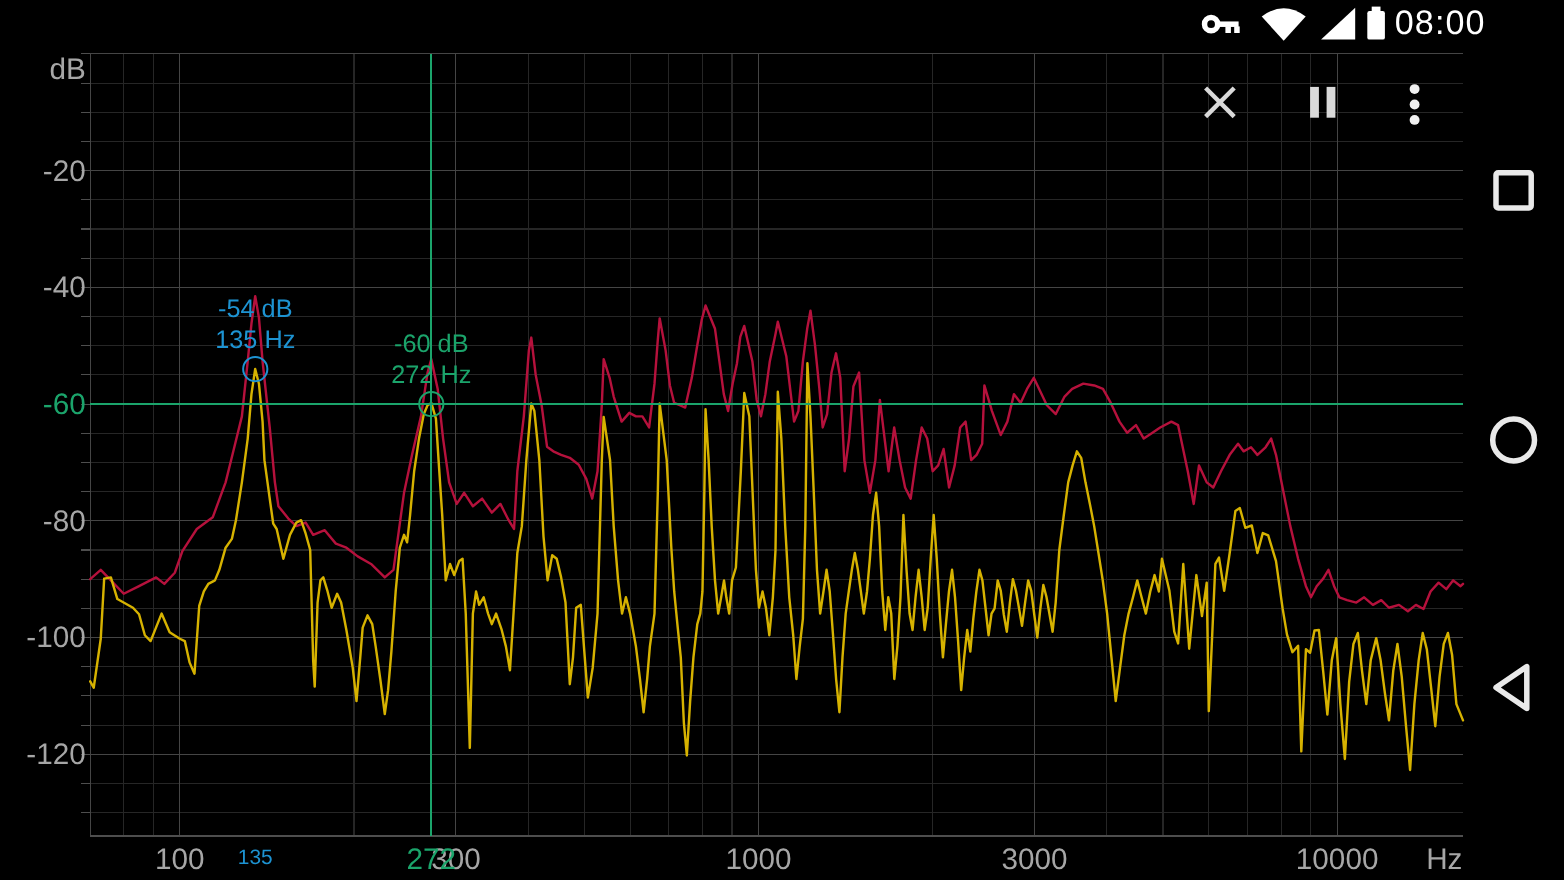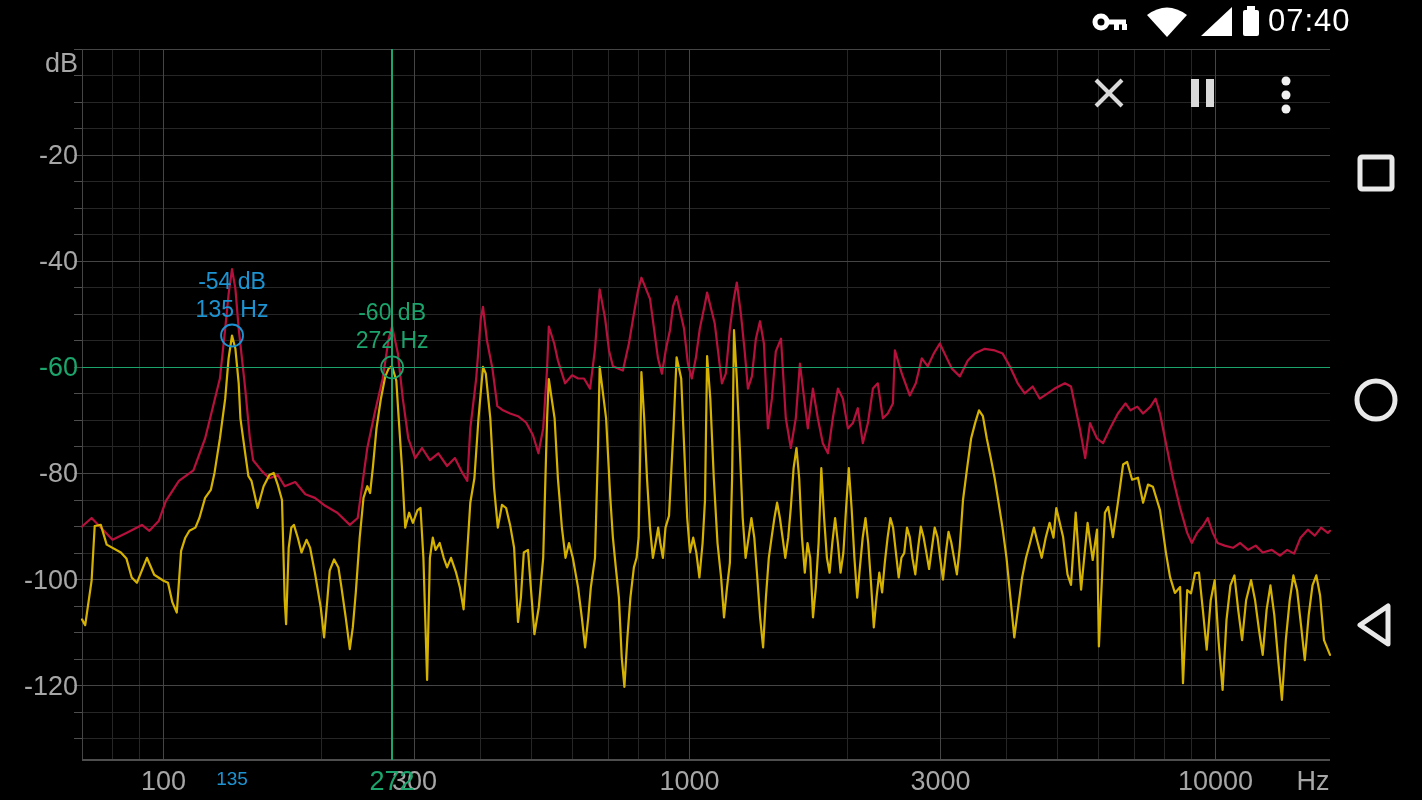--- a/index.html
+++ b/index.html
@@ -151,7 +151,7 @@
     <rect x="7" y="1" width="8" height="5" fill="#fff"></rect>
     <rect x="3" y="5" width="16" height="26" rx="2" fill="#fff"></rect>
   </svg>
-  <span class="clock">07:40</span>
+  <span class="clock">08:00</span>
 </div>
 
 <div class="toolbtn" style="left:1092px;top:76px">

